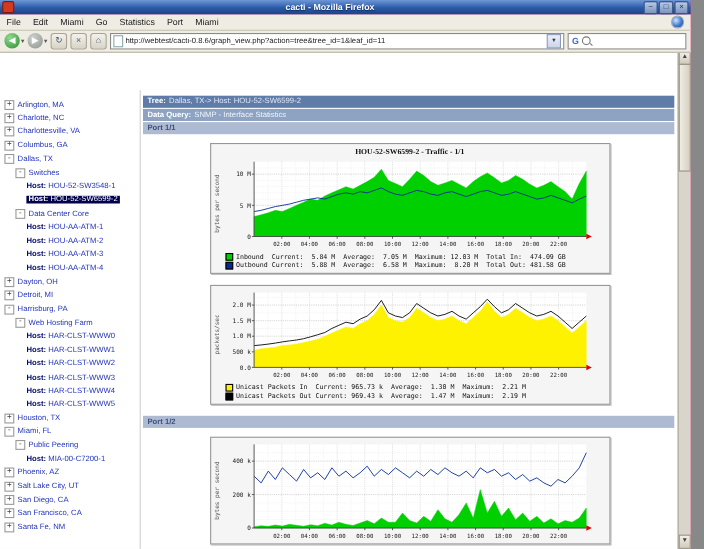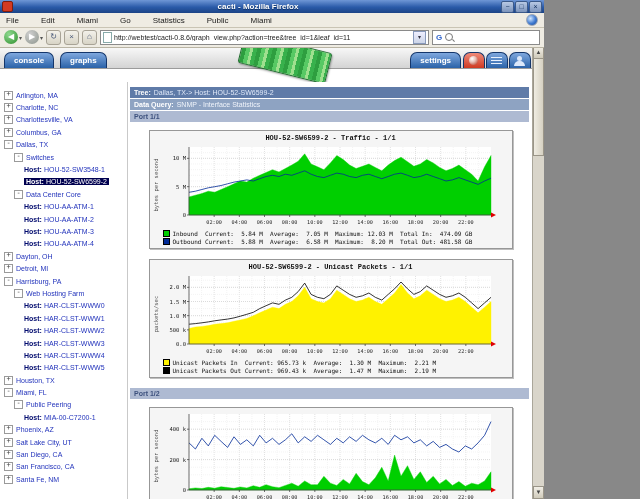--- a/index.html
+++ b/index.html
@@ -3,7 +3,7 @@
 <meta charset="utf-8">
 <style>
   html,body{margin:0;padding:0;background:#888;}
-  .window{position:relative;width:544px;height:499px;overflow:hidden;background:#ec4899;
+  .window{position:relative;width:628px;height:499px;overflow:hidden;background:#ec4899;
     font-family:"Liberation Sans",sans-serif;-webkit-font-smoothing:antialiased;}
   
   .titlebar{position:absolute;top:0;left:0;right:0;height:13px;

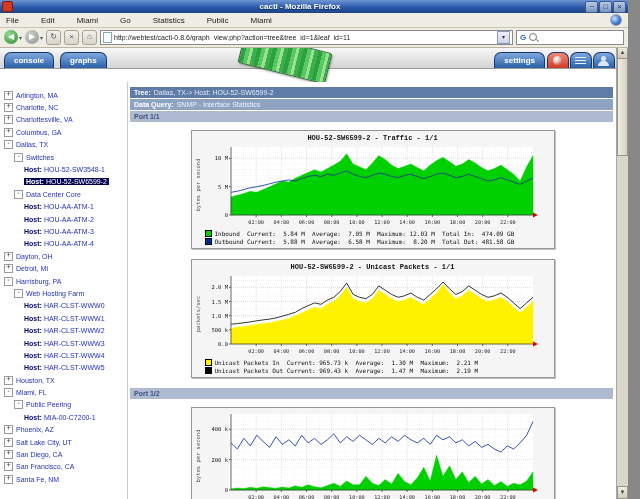--- a/index.html
+++ b/index.html
@@ -15,7 +15,7 @@
   .winbtn{width:11px;height:10px;margin-left:1px;background:linear-gradient(180deg,#b8c9e4,#7c94bc);
     border:1px solid #3c5a8a;color:#13305e;font-size:7px;line-height:9px;text-align:center;border-radius:2px;}
   .menubar{position:absolute;top:13px;left:0;right:0;height:14px;background:#efece3;
-    border-bottom:1px solid #c9c4b4;display:flex;align-items:center;gap:22px;padding:0 6px;z-index:29;}
+    border-bottom:1px solid #c9c4b4;display:flex;align-items:center;gap:11px;padding:0 6px;z-index:29;}
   .menu-item{font-size:8px;color:#1a1a1a;}
   .ff-logo{margin-left:auto;width:10px;height:10px;border-radius:50%;
     background:radial-gradient(circle at 35% 35%,#cfe6ff 0%,#3f7ad0 55%,#1b4a94 100%);

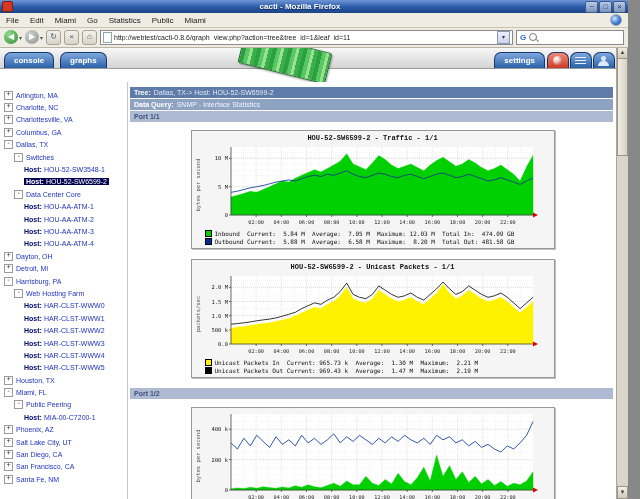--- a/index.html
+++ b/index.html
@@ -126,7 +126,7 @@
     <span class="menu-item">Miami</span>
     <span class="menu-item">Go</span>
     <span class="menu-item">Statistics</span>
-    <span class="menu-item">Public</span>
+    <span class="menu-item">Port</span>
     <span class="menu-item">Miami</span>
     <span class="ff-logo"></span>
   </div>

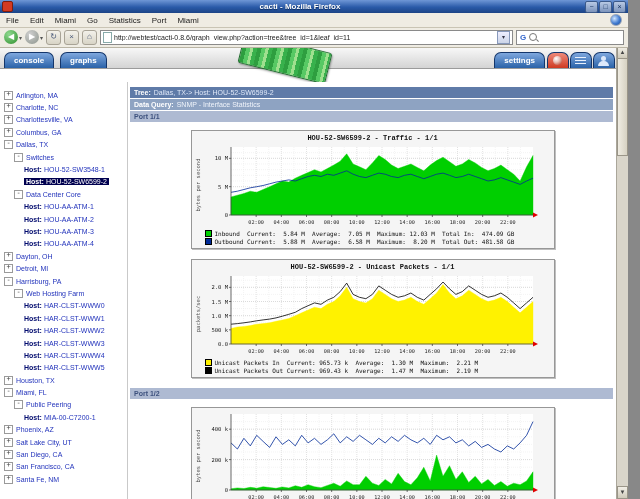--- a/index.html
+++ b/index.html
@@ -152,22 +152,6 @@
 
   <div class="page">
 
-    <div class="tabband">
-      <div class="tab" style="left:4px;">console</div>
-      <div class="tab" style="left:60px;">graphs</div>
-      <div class="cacti-logo"></div>
-      <div class="tab" style="right:72px;">settings</div>
-      <div class="itab itab-red" style="right:48px;">
-          <span class="dot"></span>
-        </div>
-      <div class="itab itab-blue" style="right:25px;">
-          <span class="bars"></span>
-        </div>
-      <div class="itab itab-blue" style="right:2px;">
-          <span class="head"></span>
-          <span class="body"></span>
-        </div>
-    </div>
 
 
     <div class="main">

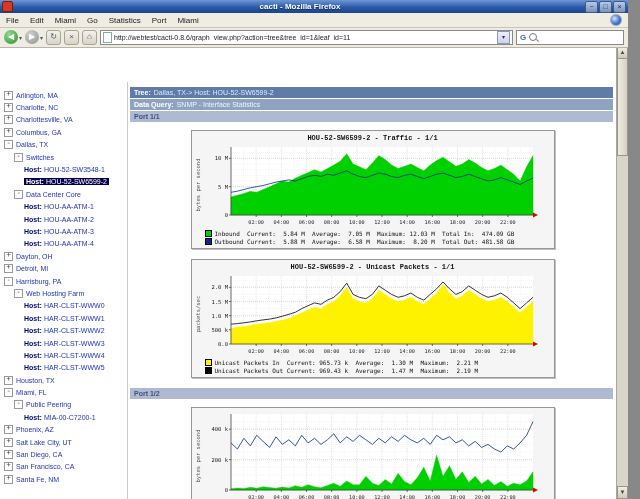--- a/index.html
+++ b/index.html
@@ -96,7 +96,7 @@
   
   .graph{width:356px;margin:8px auto 10px auto;background:#f5f5f5;border:1px solid #979797;
     box-shadow:1px 1px 0 rgba(0,0,0,.25);padding:2px 3px;}
-  .gtitle{text-align:center;font-family:Liberation Mono, monospace;font-size:7px;font-weight:bold;
+  .gtitle{text-align:center;font-family:Liberation Serif, serif;font-size:7px;font-weight:bold;
     color:#111;height:10px;line-height:10px;}
   .gbody{display:flex;align-items:stretch;}
   .ylab{flex:none;width:8px;display:flex;align-items:center;justify-content:center;}

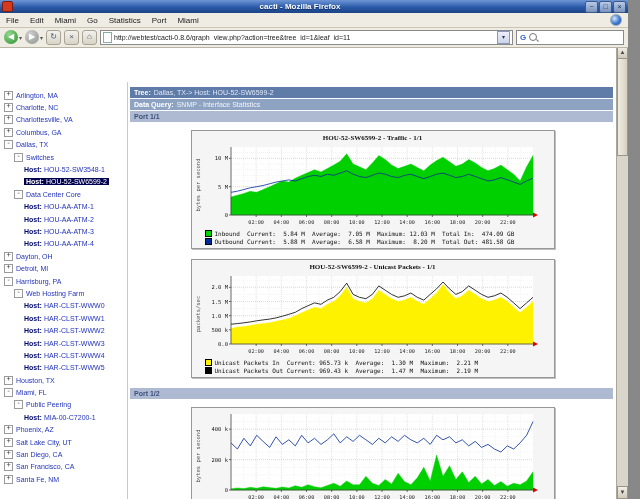--- a/index.html
+++ b/index.html
@@ -378,7 +378,6 @@
         </div>
 
         <div class="graph">
-          <div class="gtitle">HOU-52-SW6599-2 - Unicast Packets - 1/1</div>
           <div class="gbody">
             <div class="ylab">
                 <span>packets/sec</span>

